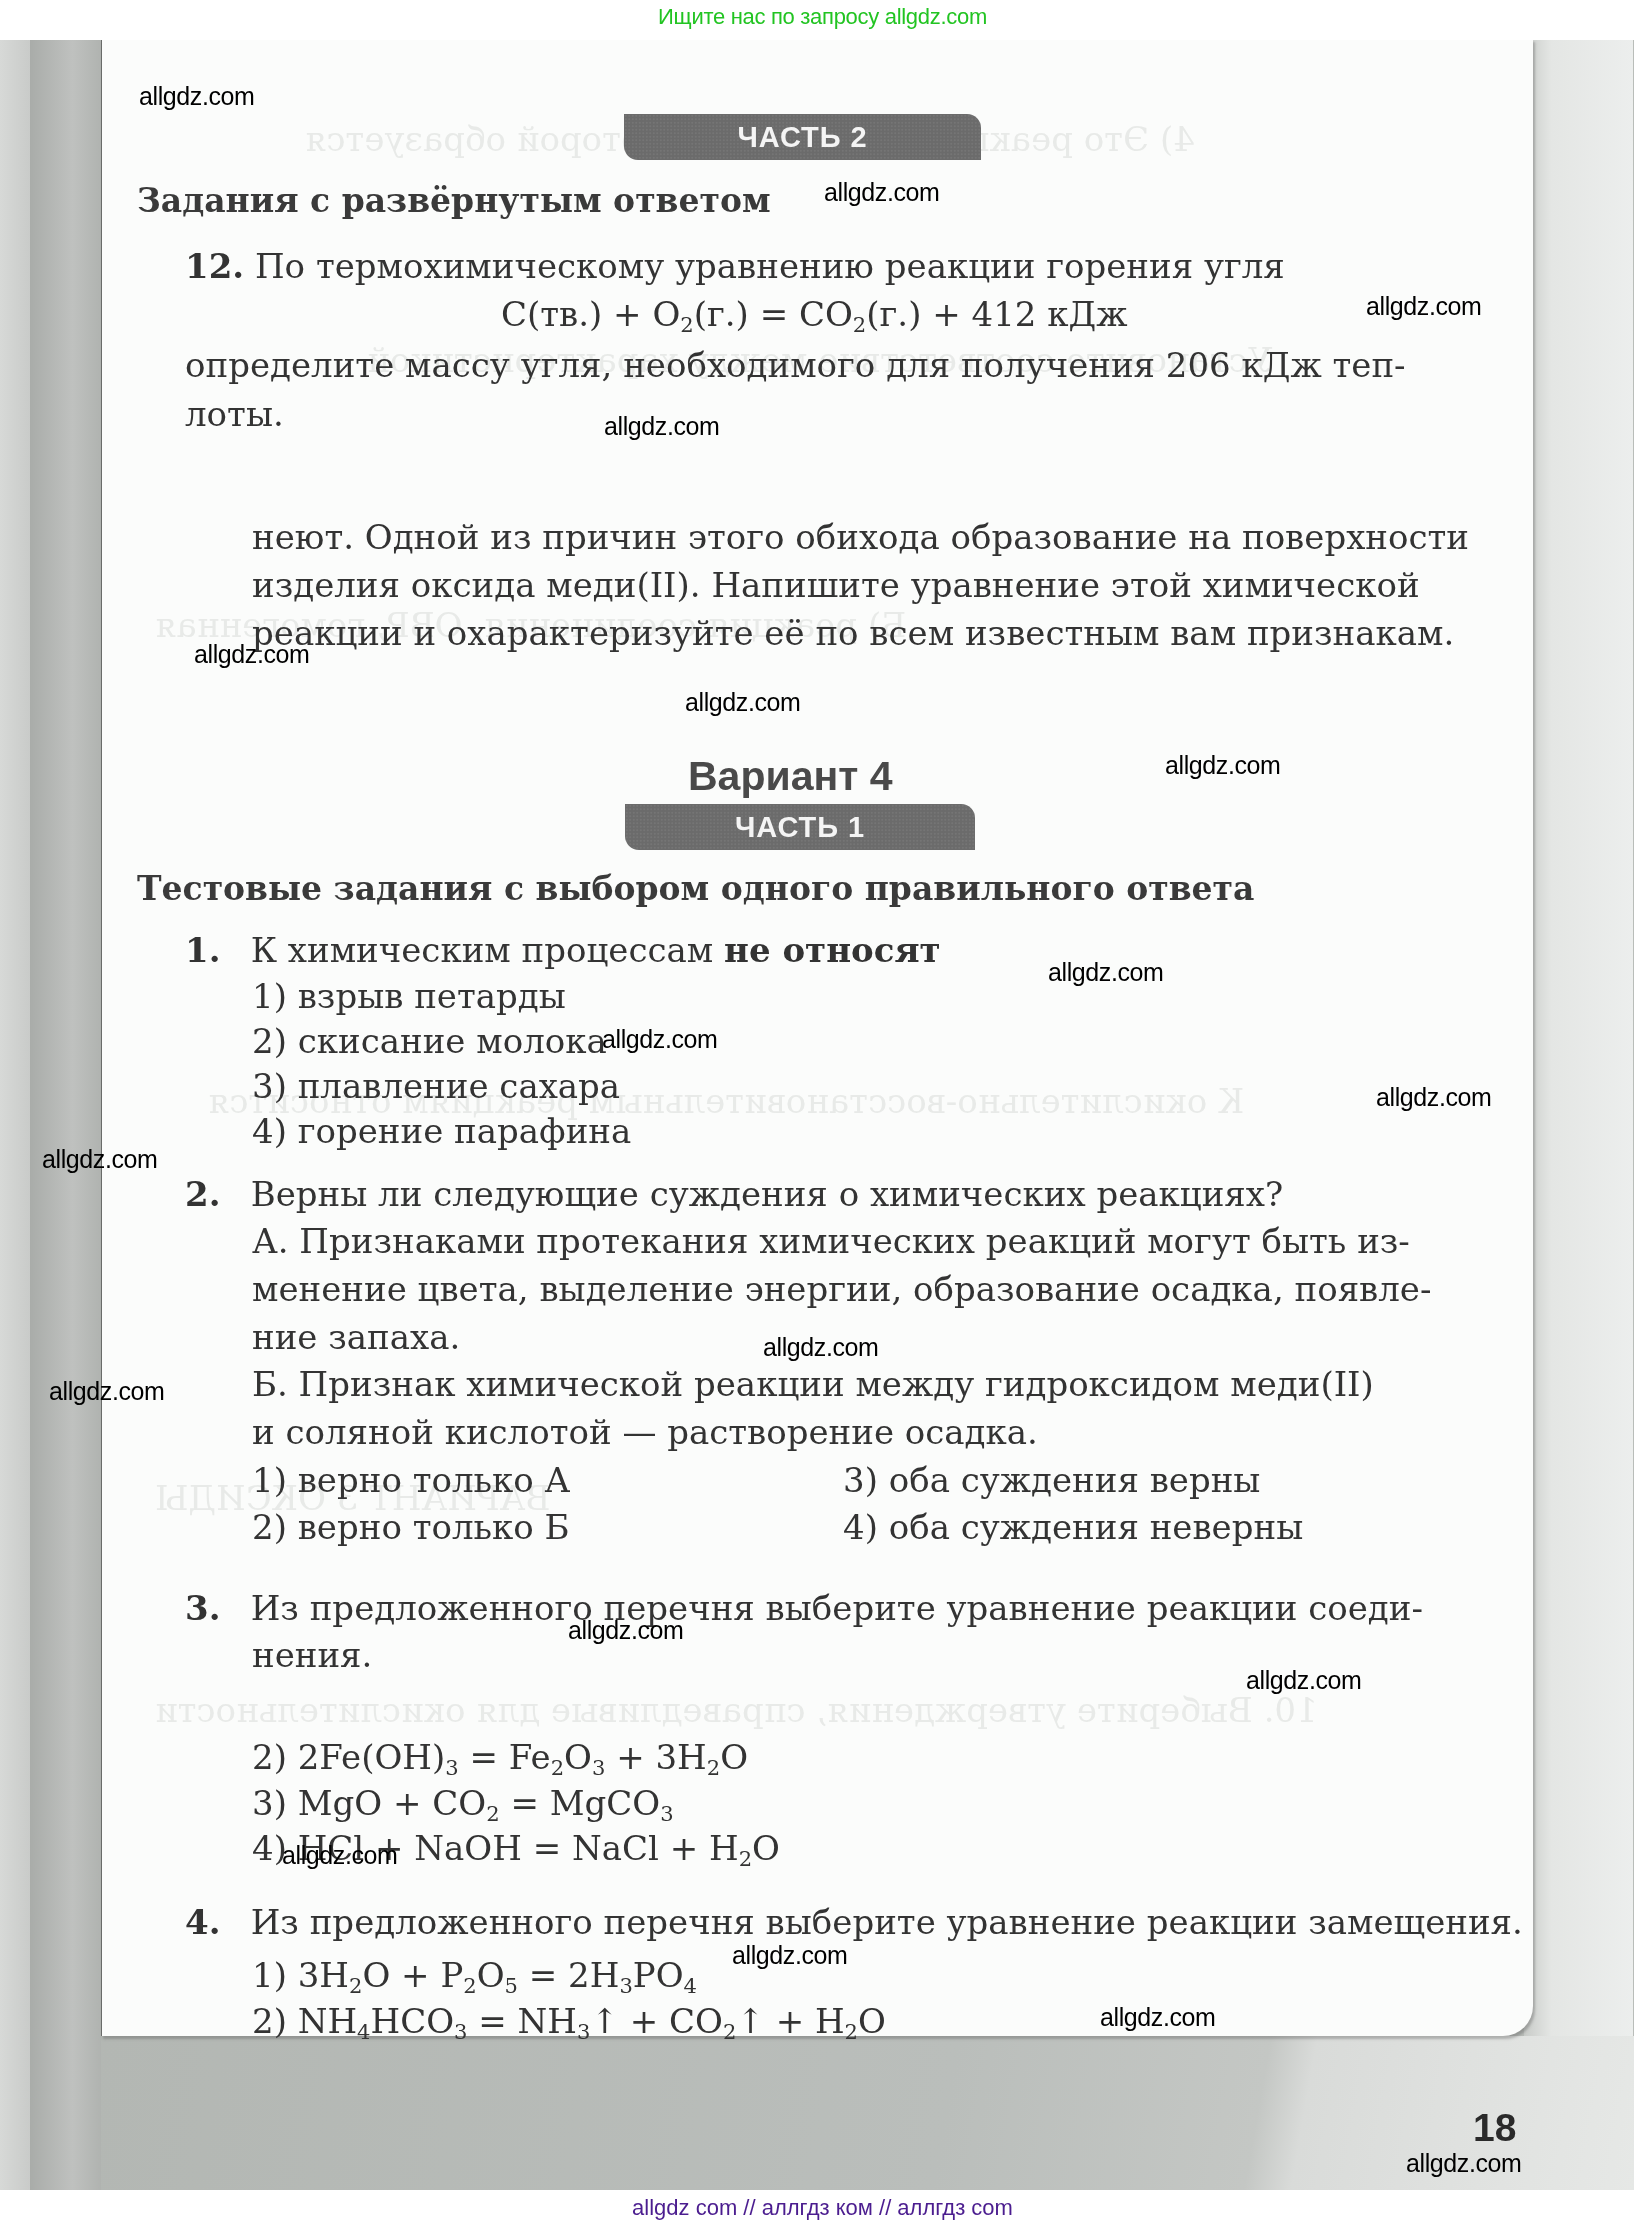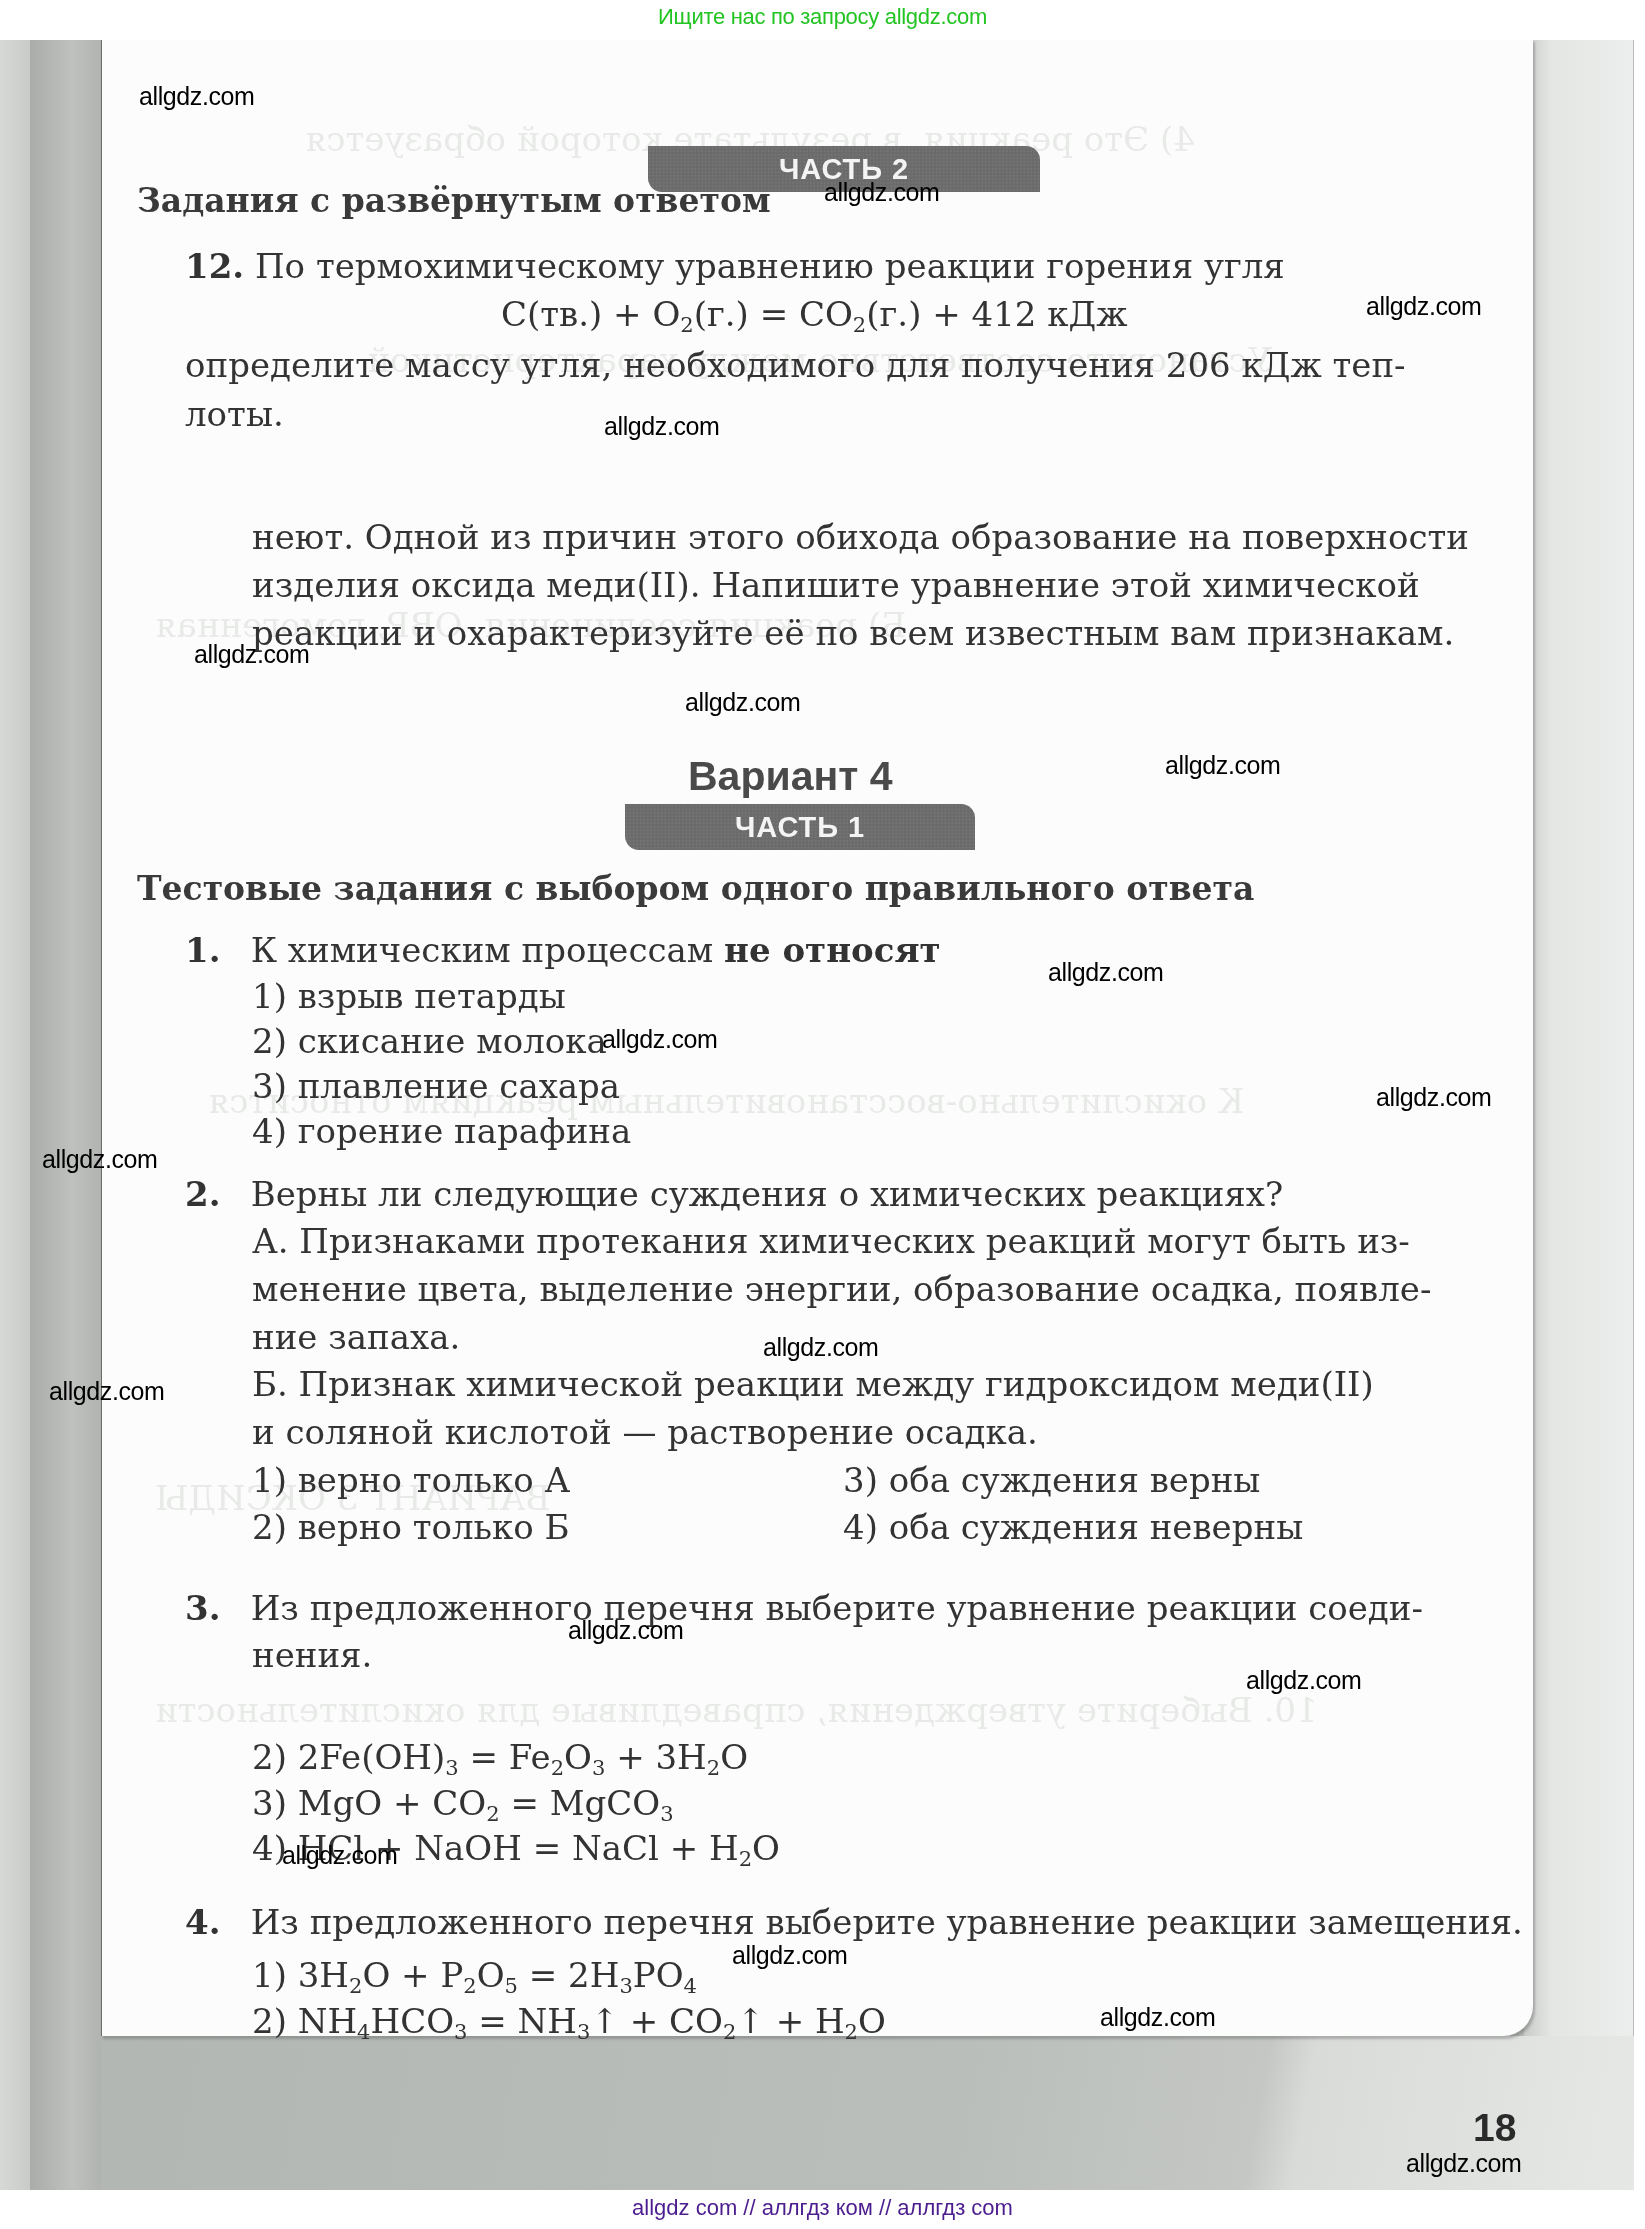--- a/index.html
+++ b/index.html
@@ -53,7 +53,7 @@
     <div class="ghost" style="top:1438px;left:53px;">ВАРИАНТ 3 ОКСИДЫ</div>
     <div class="ghost" style="top:1650px;left:53px;">10. Выберите утверждения, справедливые для окислительности</div>
 
-    <div class="pill" style="top:74px;left:546px;width:392px;margin-top:32px;">ЧАСТЬ 2</div>
+    <div class="pill" style="top:74px;left:522px;width:357px;">ЧАСТЬ 2</div>
     <div class="heading" style="top:141px;left:35px;">Задания с развёрнутым ответом</div>
 
     <div class="line" style="top:205px;left:35px;">

